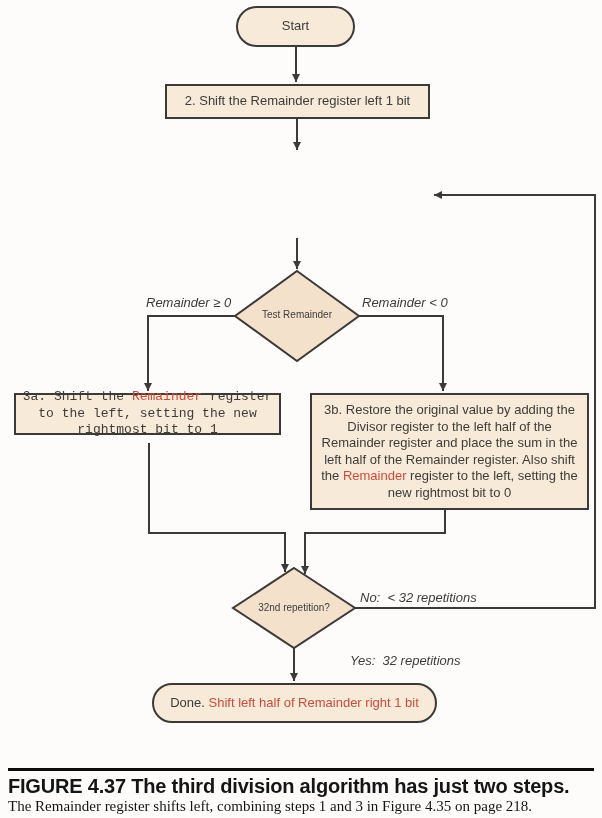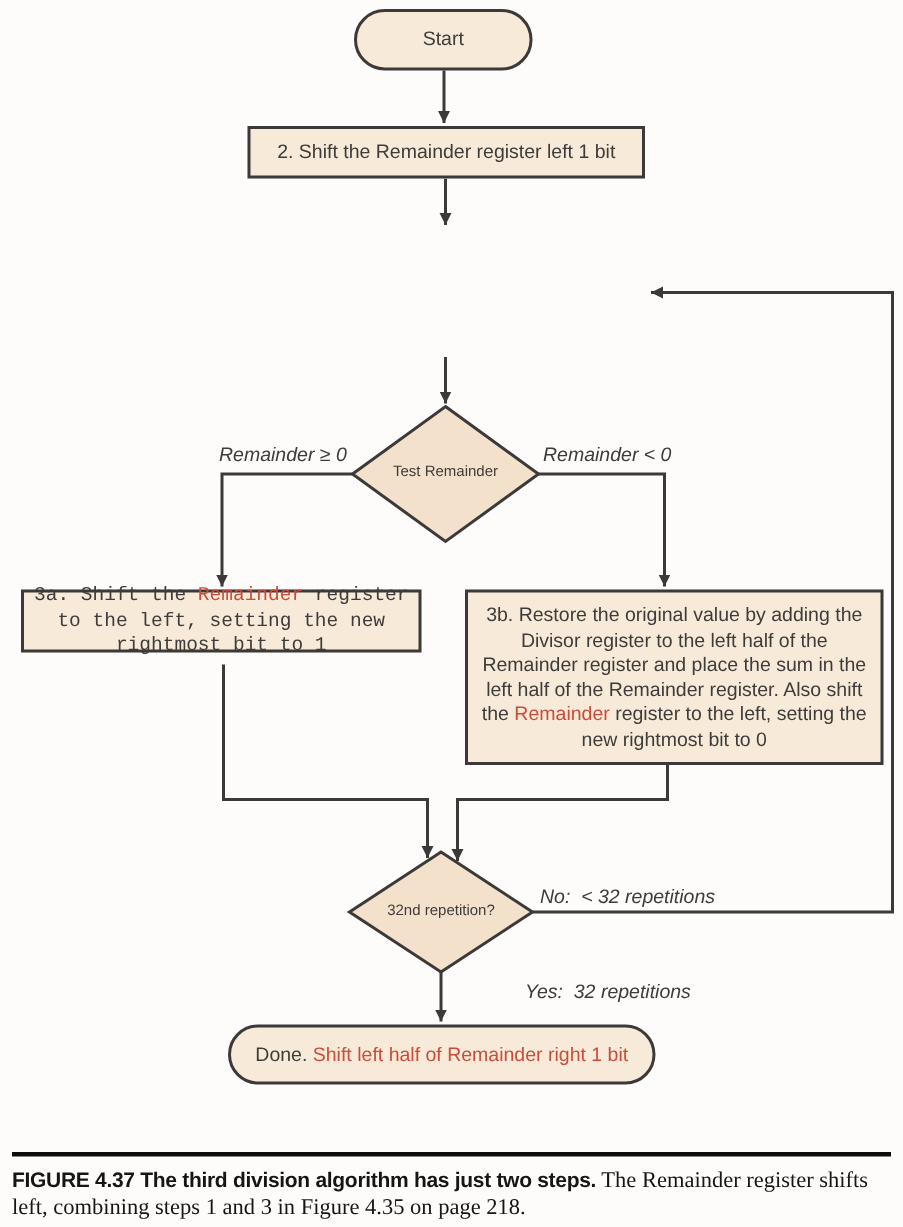--- a/index.html
+++ b/index.html
@@ -35,7 +35,7 @@
     position:absolute;left:8px;top:777px;width:588px;
     font-family:"Liberation Serif",serif;font-size:15px;line-height:18px;color:var(--caption-text);
   }
-  .caption b{font-family:"Liberation Sans",sans-serif;font-size:14px;letter-spacing:-0.2px;}
+  .caption b{font-family:"Liberation Sans",sans-serif;font-size:20px;letter-spacing:-0.2px;}
 </style>
 </head>
 <body>

